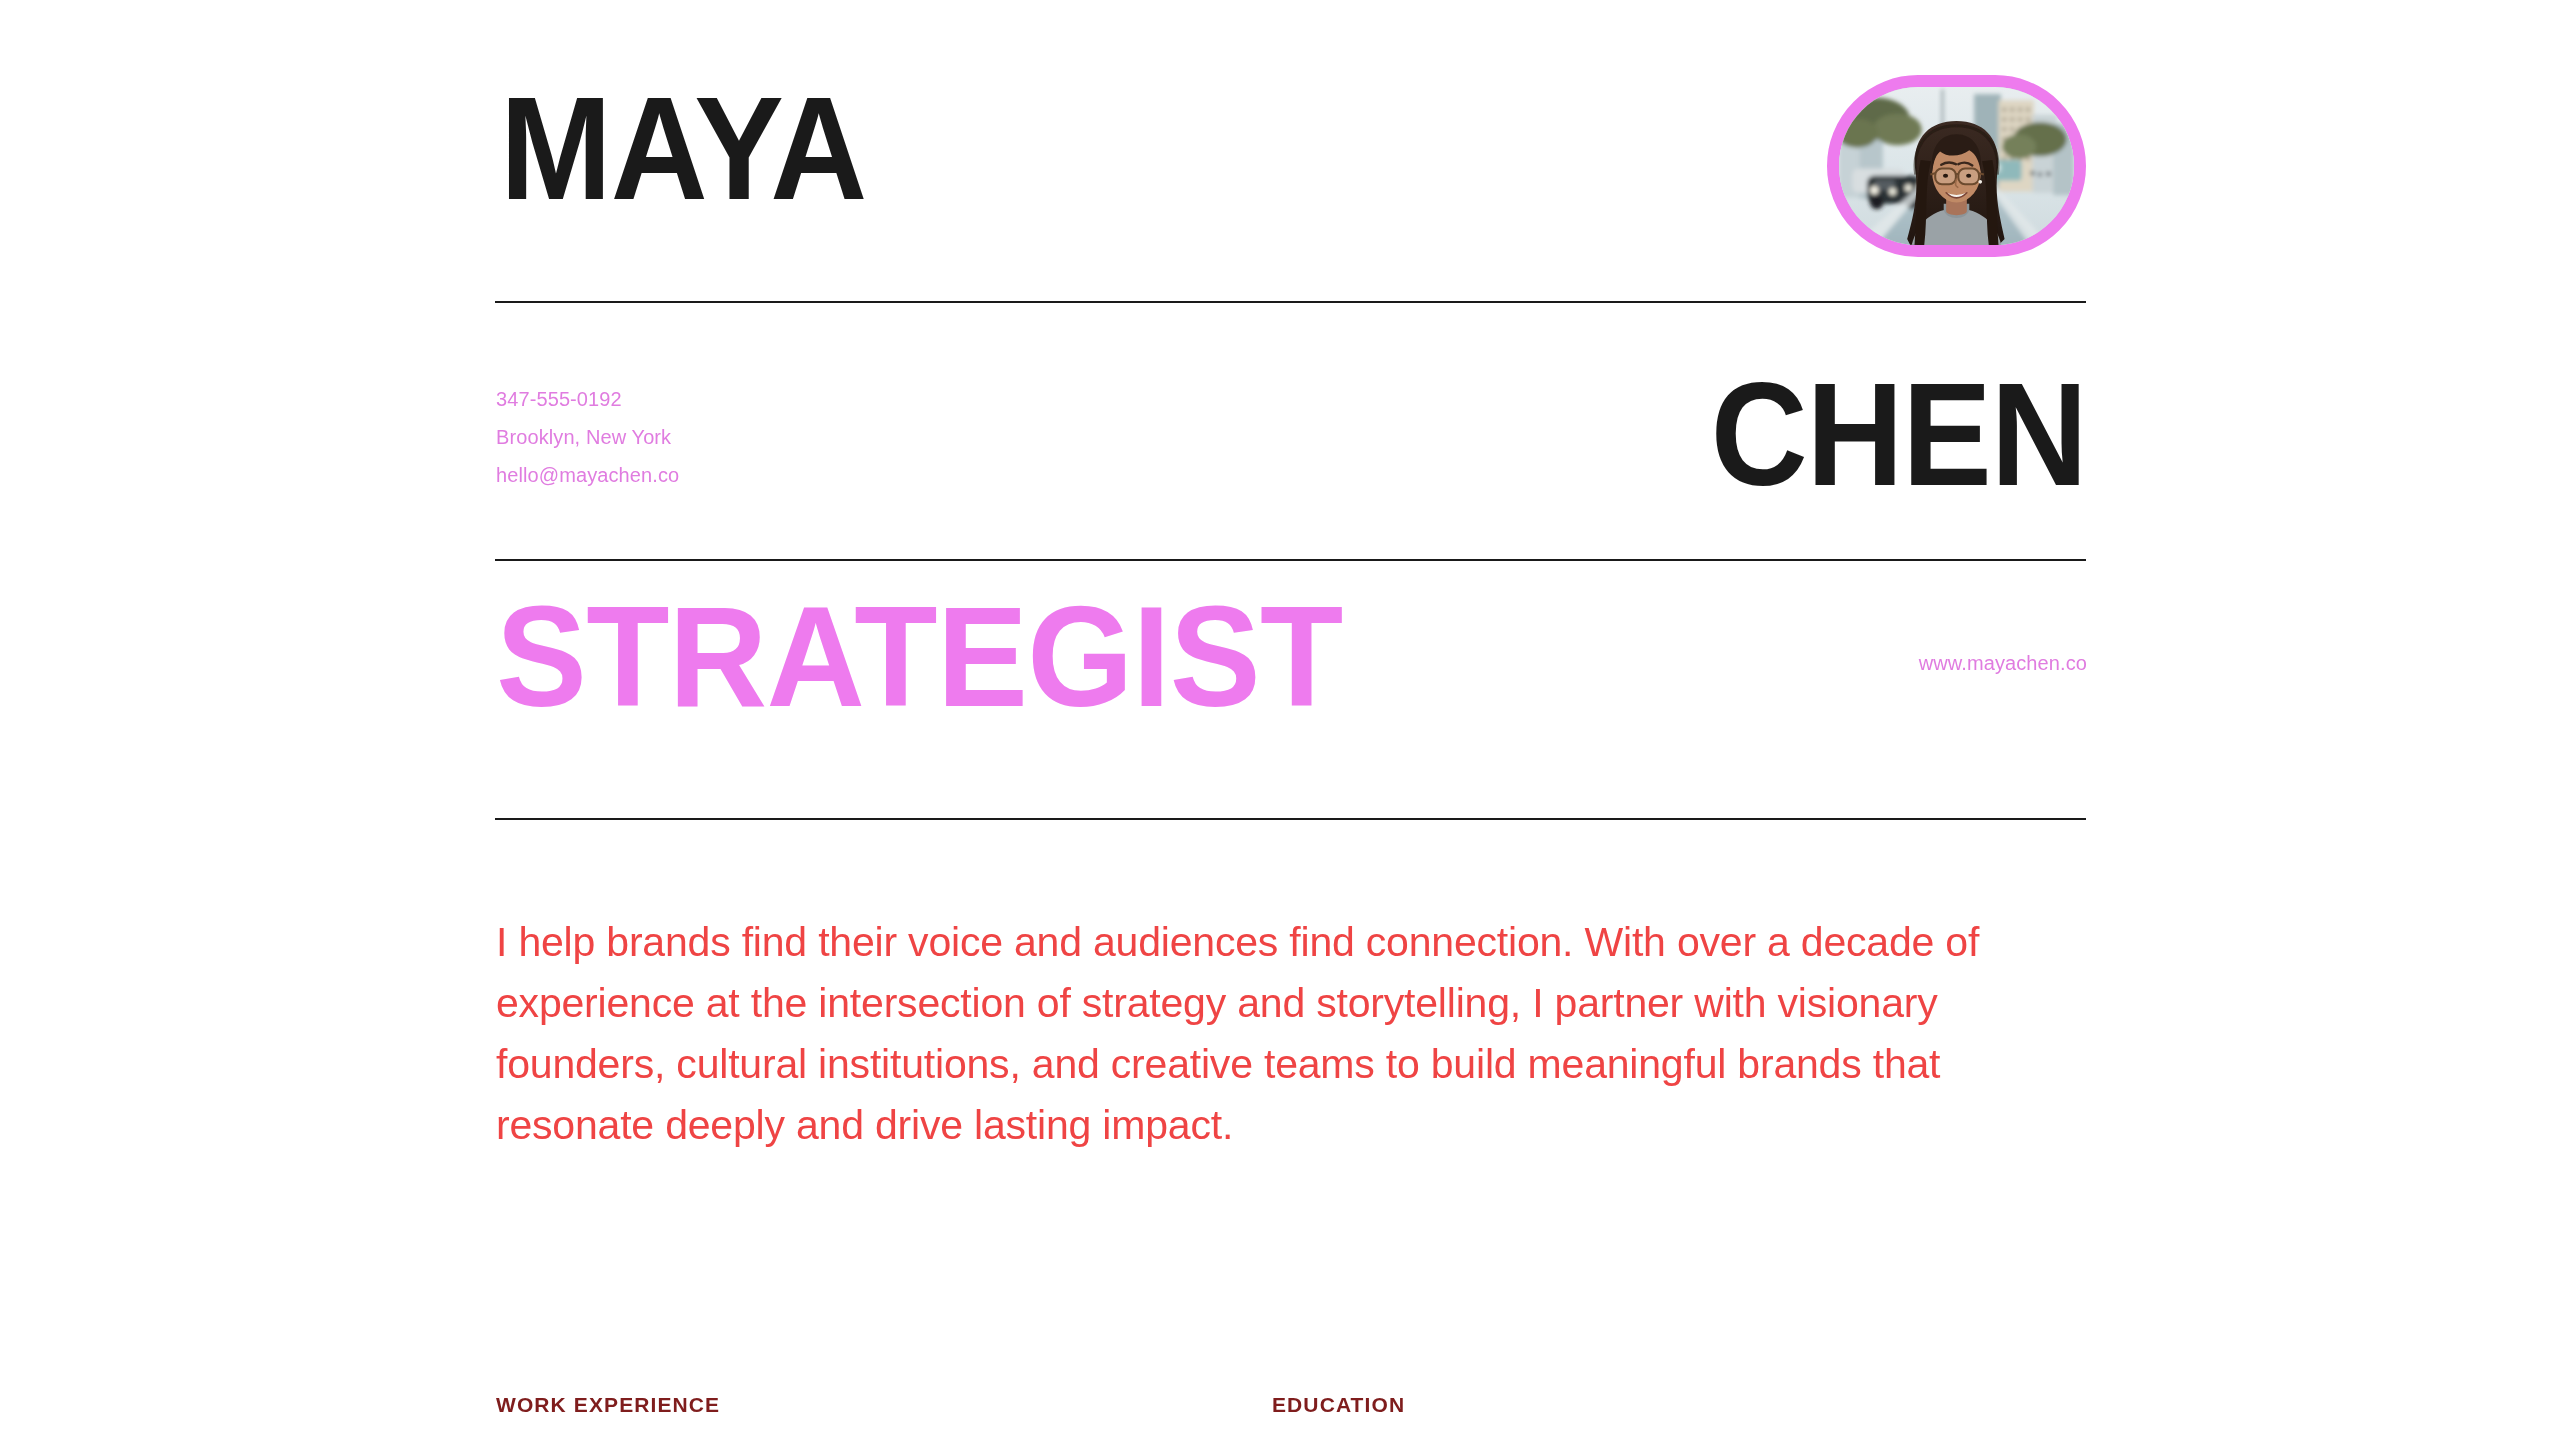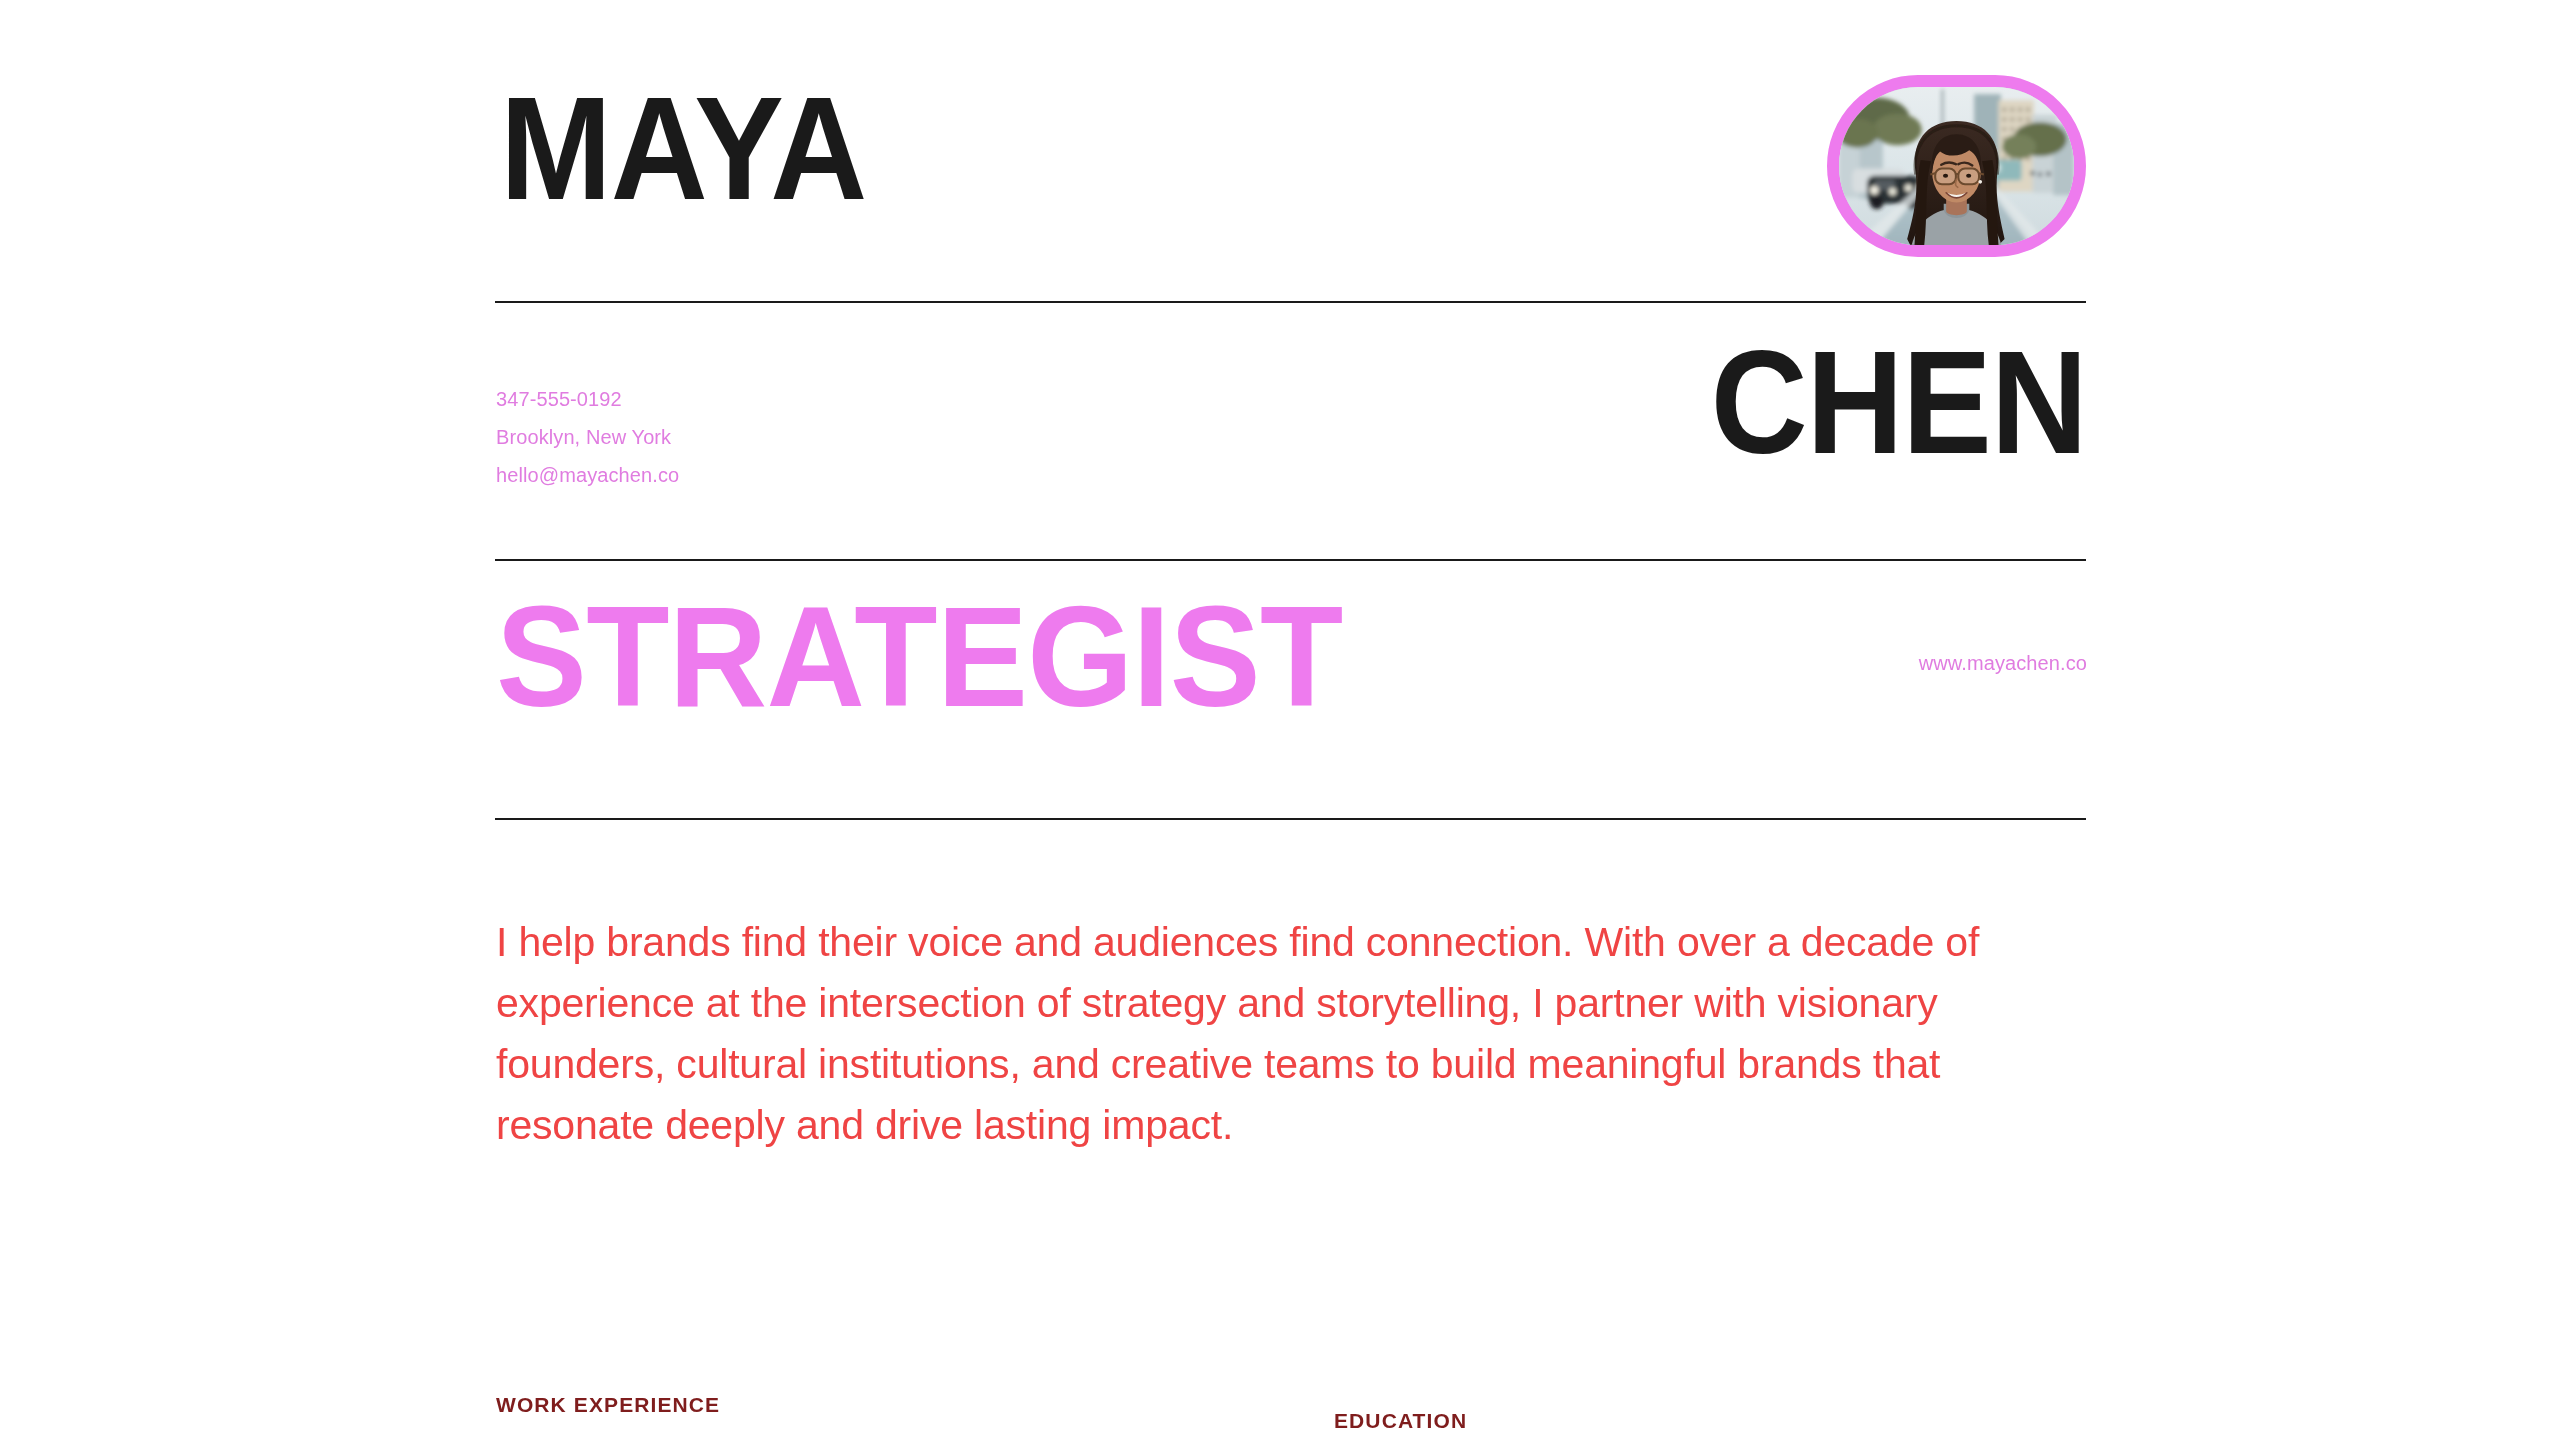--- a/index.html
+++ b/index.html
@@ -50,7 +50,7 @@
   #last-name-wrap {
     position:absolute;
     left:495px;
-    top:340px;
+    top:372px;
     width:1591px;
     text-align:right;
   }

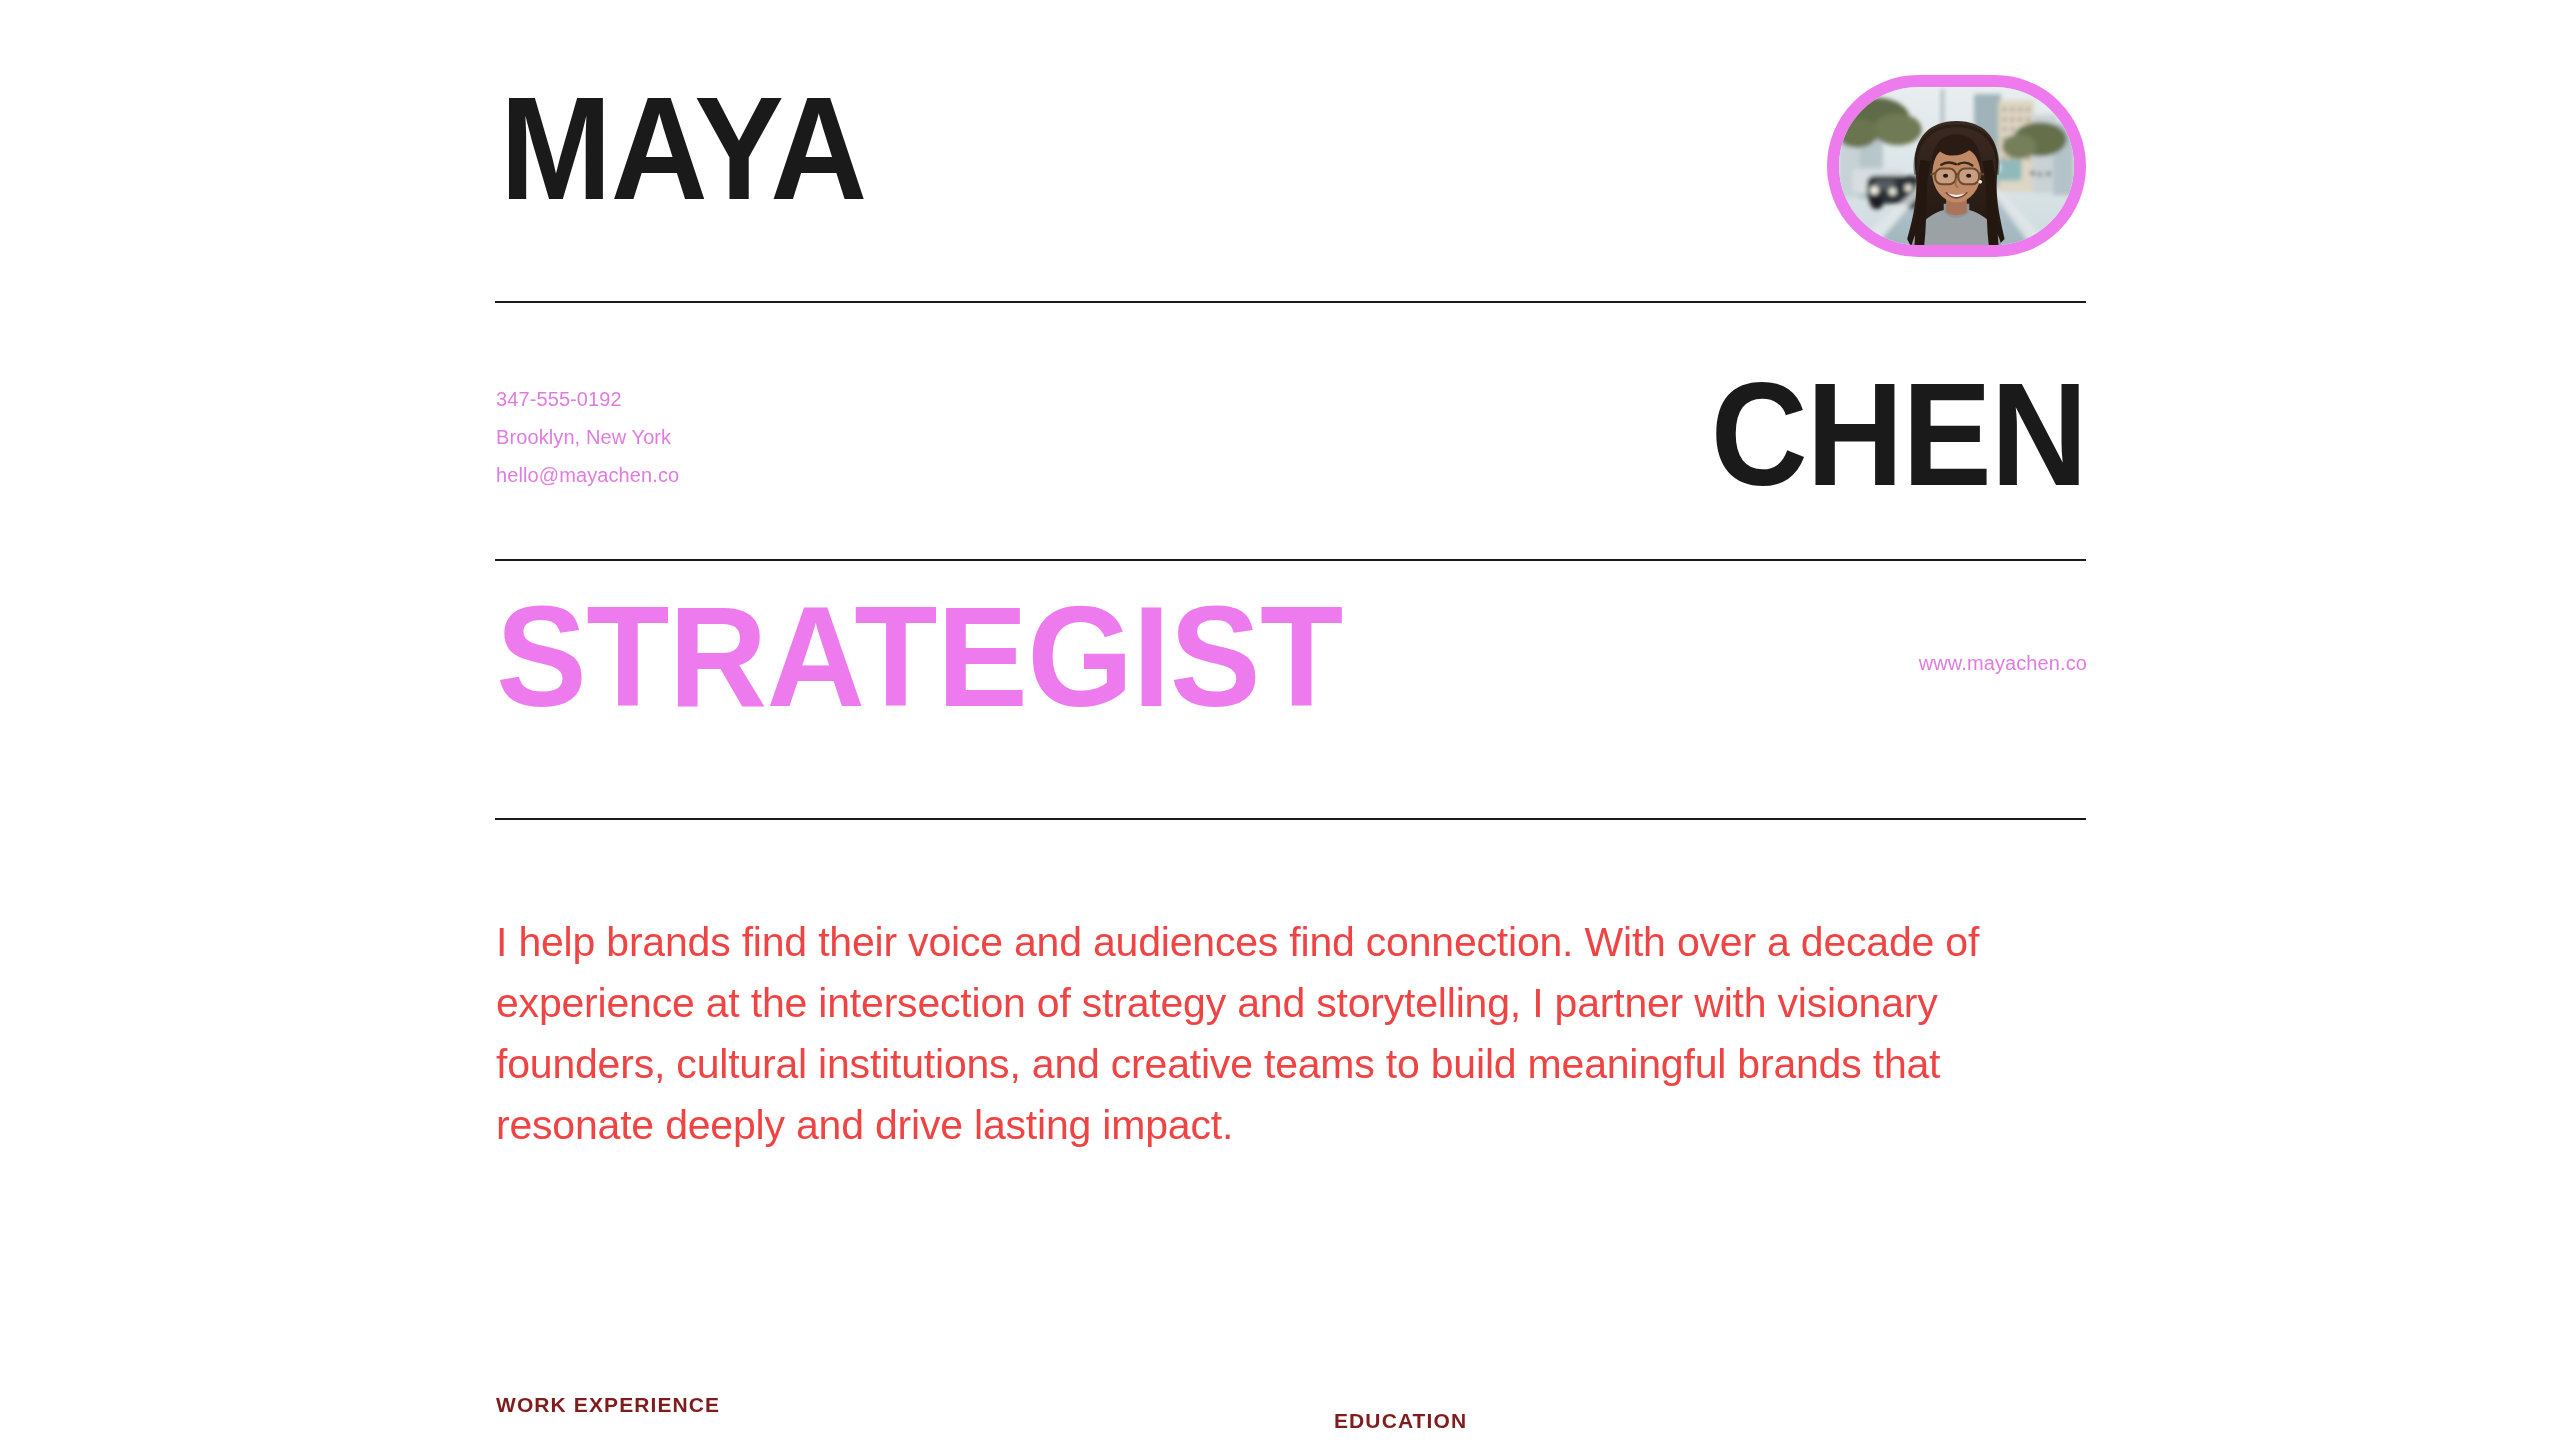--- a/index.html
+++ b/index.html
@@ -130,7 +130,7 @@
     white-space:nowrap;
   }
   #label-work { left:496px;  top:1393px; }
-  #label-edu  { left:1334px; top:1393px;margin-top:16px; }
+  #label-edu  { left:1272px; top:1393px; }
 
   
   #profile-photo {

